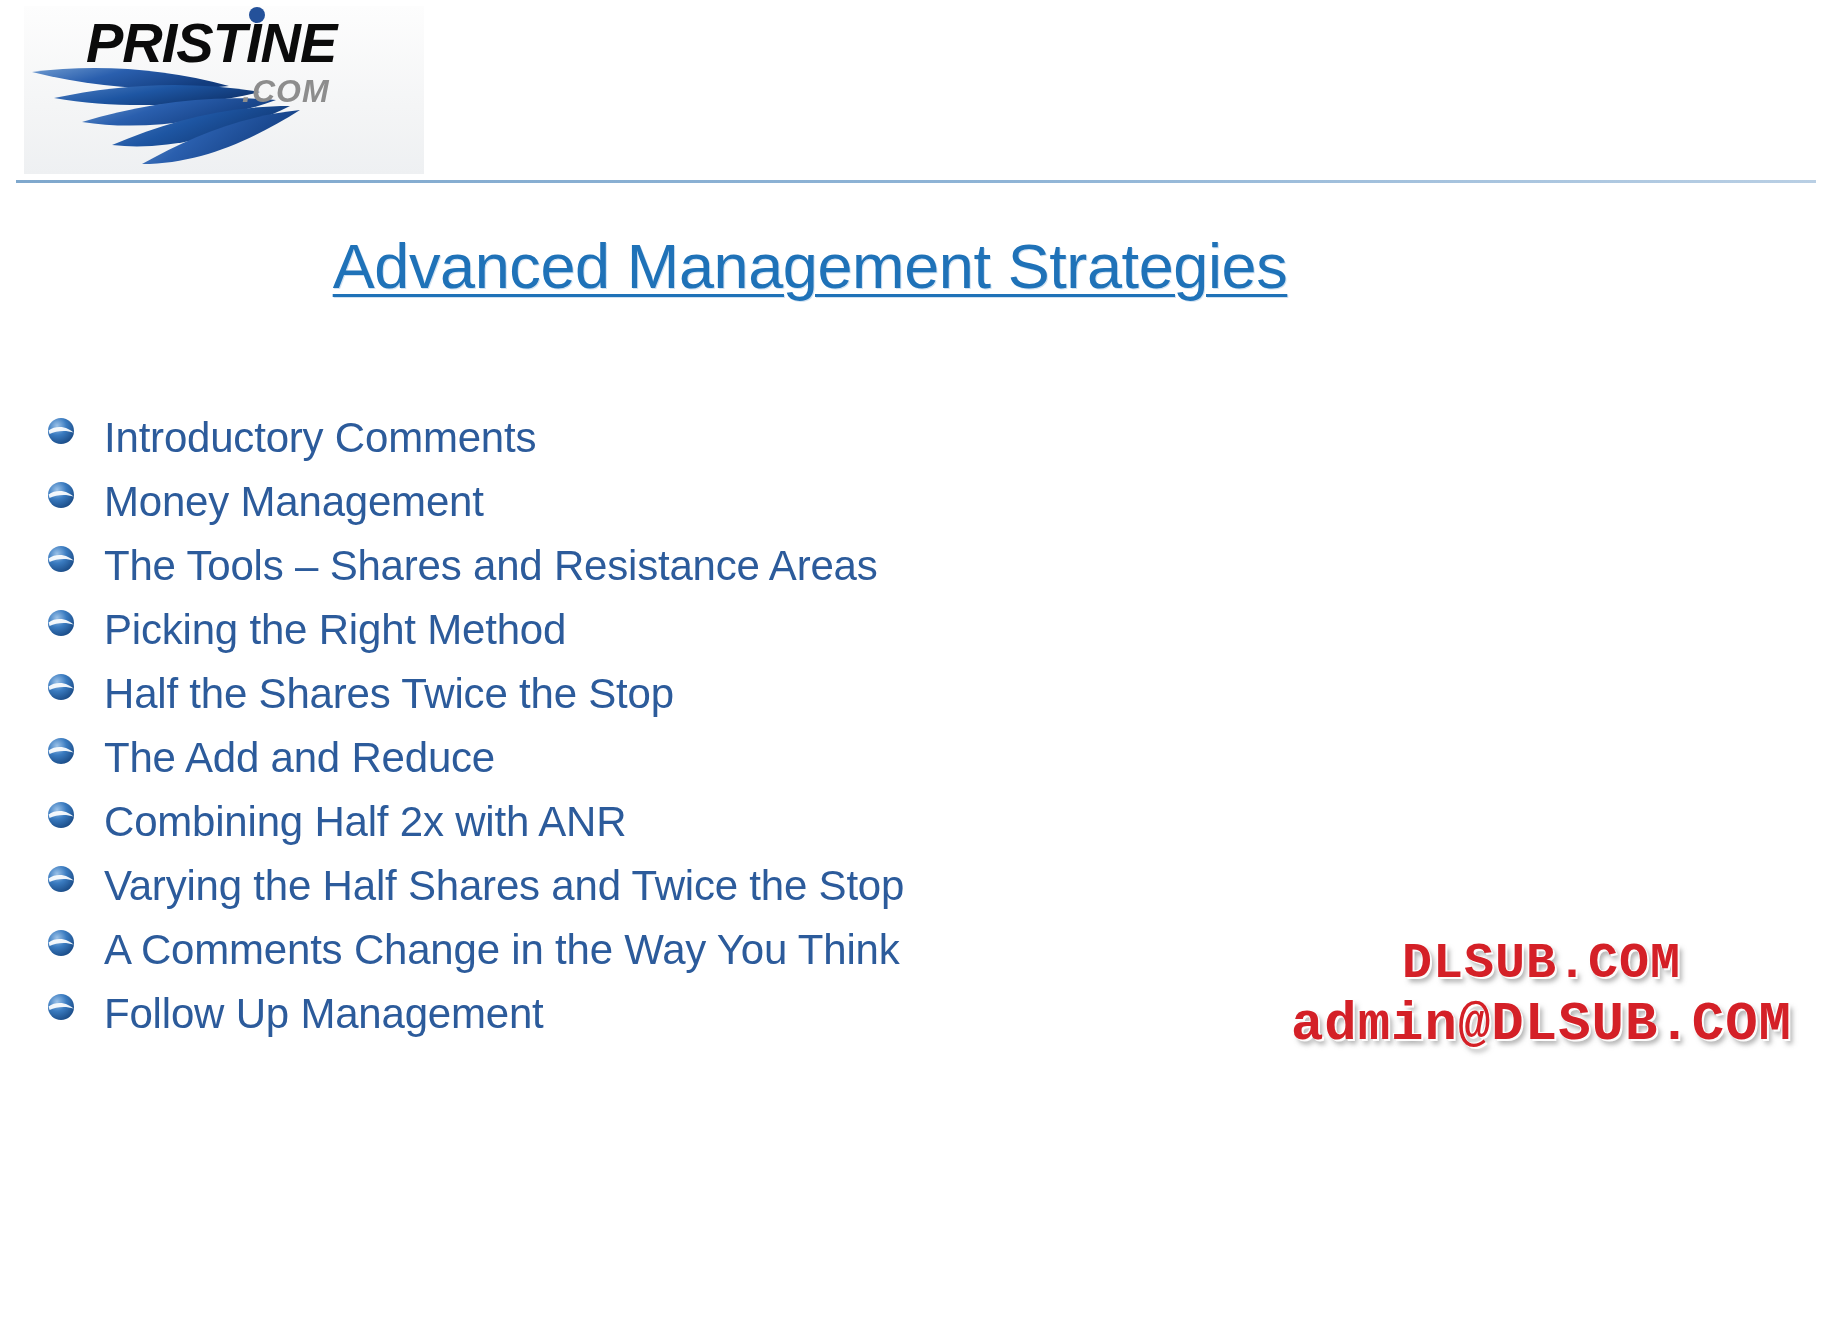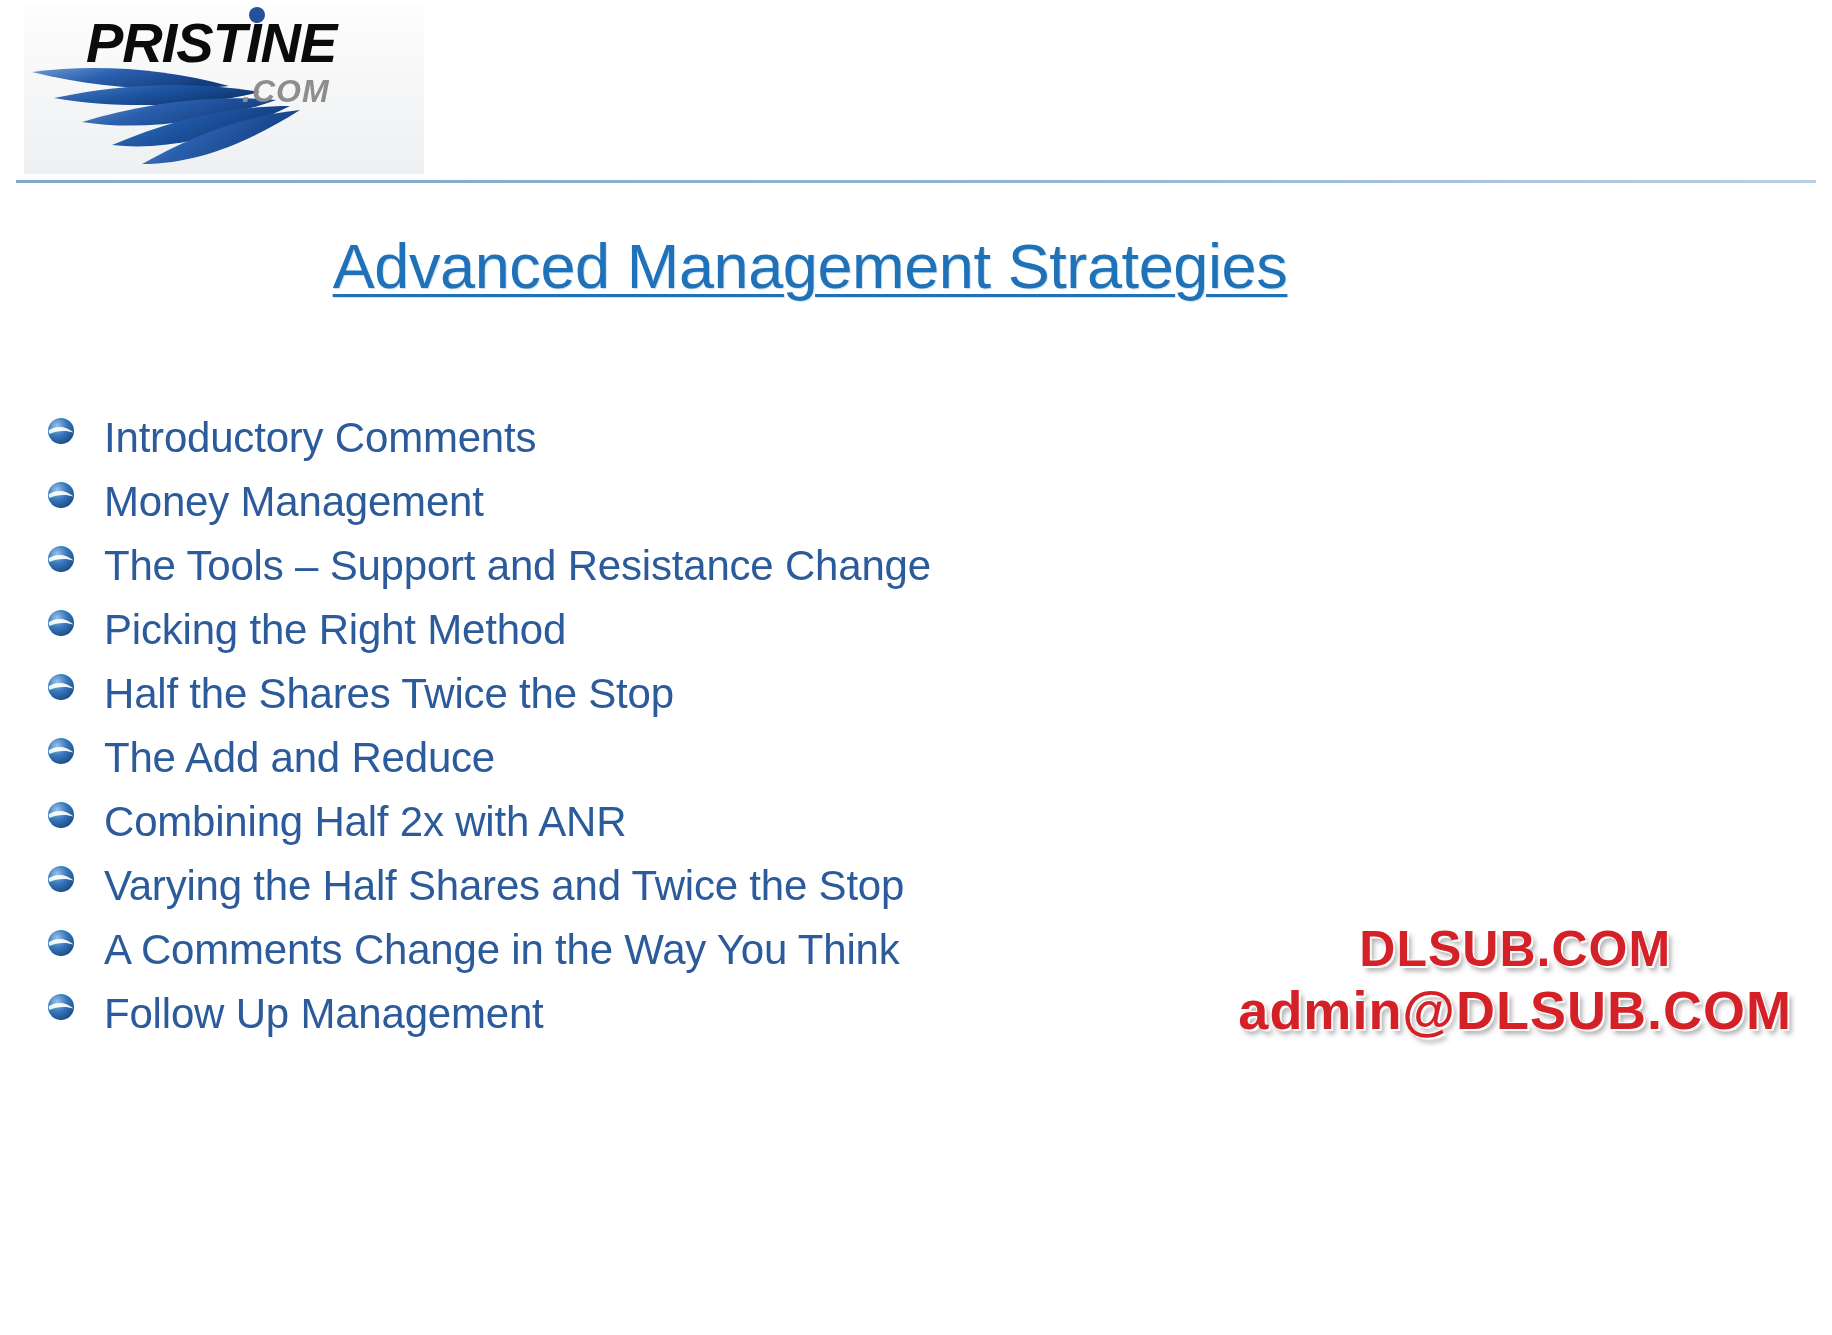--- a/index.html
+++ b/index.html
@@ -215,7 +215,7 @@
             <path d="M2.5,14.5 C8,10.5 16,10 22,13 C25,14.5 26.5,15.5 27.5,16.5 C20,13.8 10,14.6 3.6,18 Z" fill="#ffffff" opacity="0.92"></path>
           </svg>
       </span>
-      <span class="toc-label">The Tools – Support and Resistance Change</span>
+      <span class="toc-label">The Tools – Shares and Resistance Areas</span>
     </li>
 
     <li class="toc-item">

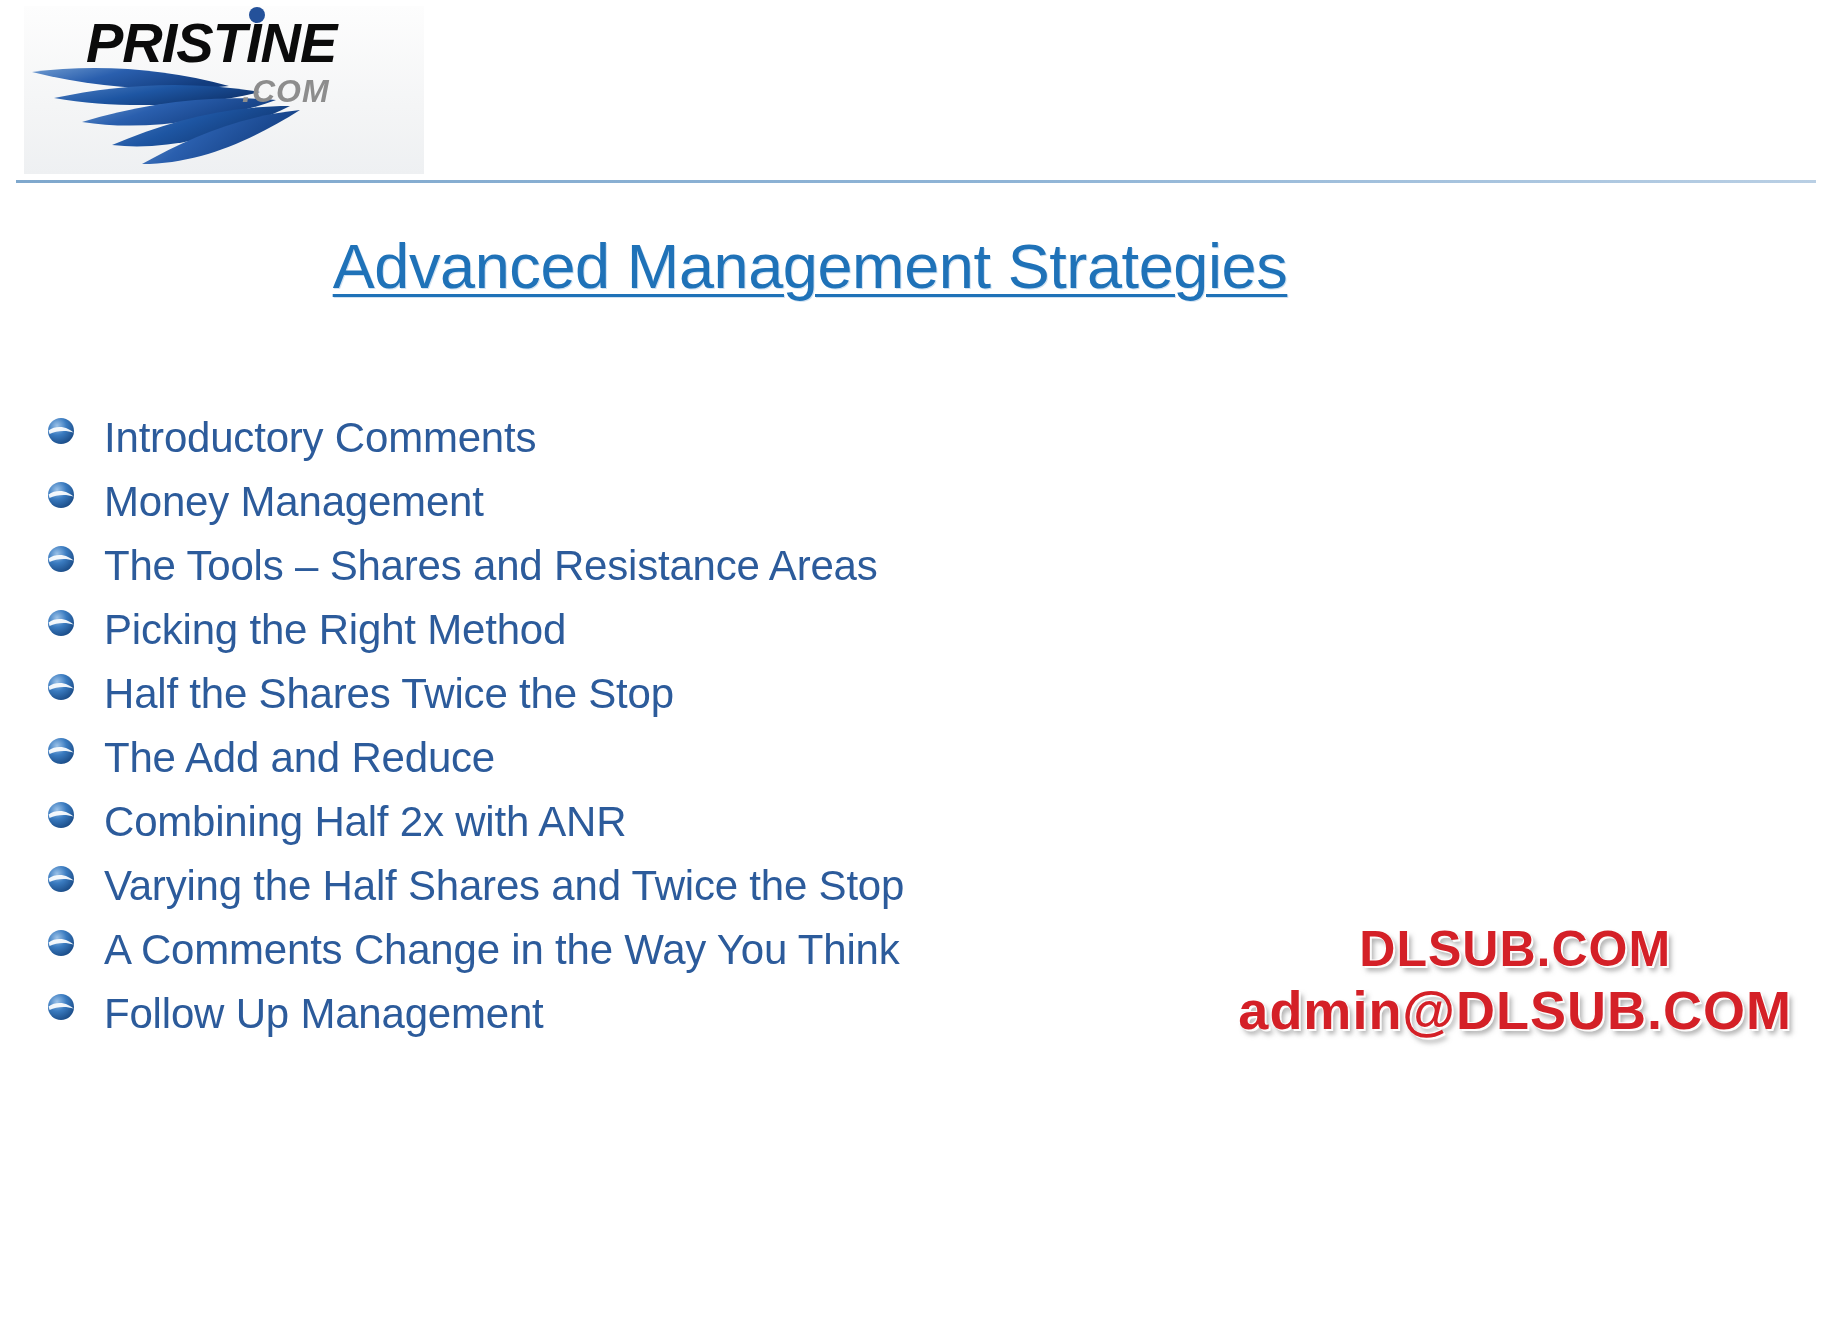--- a/index.html
+++ b/index.html
@@ -120,9 +120,9 @@
   .watermark {
     position: absolute;
     right: 40px;
-    bottom: 292px;
+    bottom: 278px;
     text-align: center;
-    font-family: Liberation Sans, sans-serif;
+    font-family: Liberation Mono, monospace;
     font-weight: bold;
     color: #D42027;
     letter-spacing: 1px;

